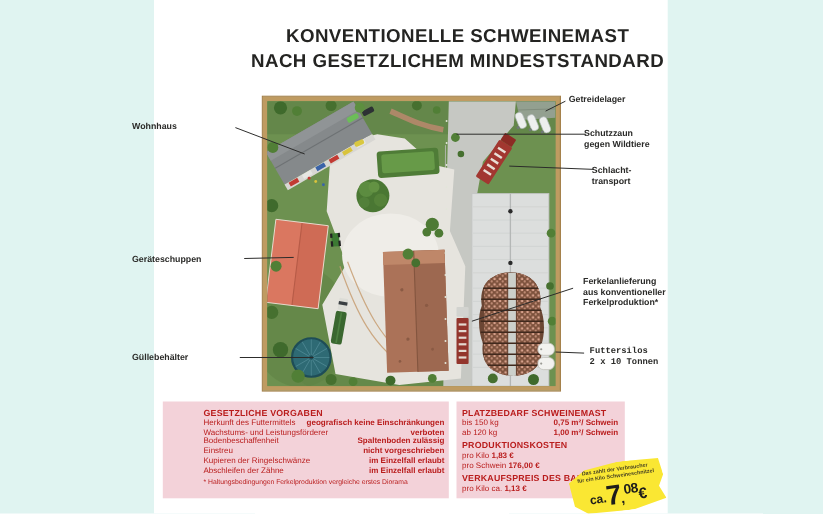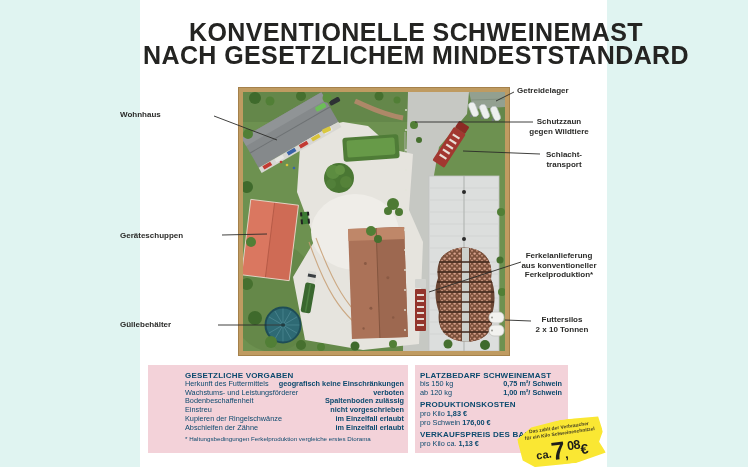--- a/index.html
+++ b/index.html
@@ -7,7 +7,7 @@
   .canvas{position:relative;width:748px;height:467px;background:#e0f4f1;overflow:hidden;}
   .panel{position:absolute;left:140px;top:0;width:467px;height:467px;background:#ffffff;}
   .title{position:absolute;left:140px;top:21px;width:552px;text-align:center;
-         font-size:25px;line-height:23px;font-weight:700;letter-spacing:.4px;color:#242422;}
+         font-size:17px;line-height:23px;font-weight:700;letter-spacing:.4px;color:#242422;}
   .photo{position:absolute;left:239px;top:88px;width:270px;height:267px;
          border:4px solid #bf9b61;outline:1px solid #a5814b;box-sizing:border-box;background:#6d9150;}
   .photo svg{display:block;}

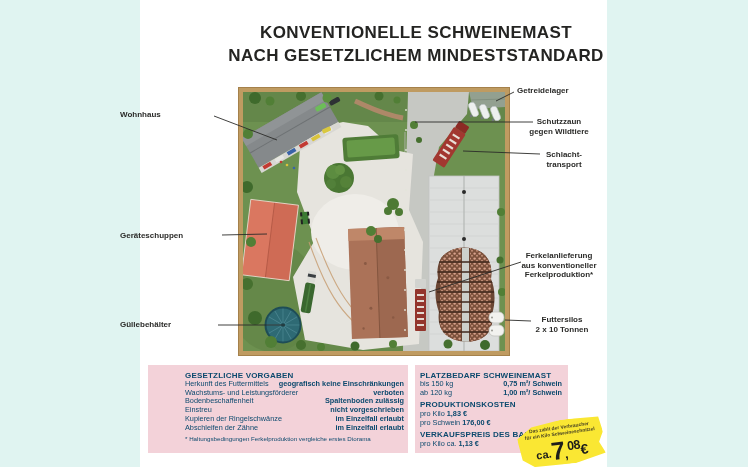--- a/index.html
+++ b/index.html
@@ -14,7 +14,7 @@
   .lines{position:absolute;left:0;top:0;width:748px;height:467px;pointer-events:none;z-index:5;}
   .lbl{position:absolute;font-size:8px;line-height:9.5px;font-weight:700;color:#2b2b29;z-index:6;}
   .lbl.right{}
-  .lbl.center{text-align:center;}
+  .lbl.center{margin-left:16px;}
   
   .pinkpanel{position:absolute;background:#f3d2d9;color:#0c4a6e;z-index:3;box-sizing:border-box;}
   .pp-left{left:148px;top:365px;width:260px;height:88px;padding:6px 4px 4px 37px;}

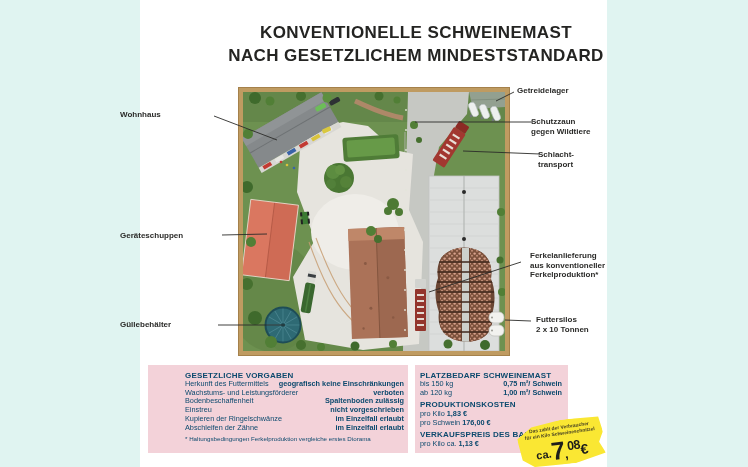--- a/index.html
+++ b/index.html
@@ -333,7 +333,7 @@
     <div>aus konventioneller</div>
     <div>Ferkelproduktion*</div>
   </div>
-  <div class="lbl center" style="left:520px;top:315px;width:84px;">
+  <div class="lbl center" style="left:520px;top:315px;width:84px;font-family:Liberation Mono, monospace;">
     <div>Futtersilos</div>
     <div>2 x 10 Tonnen</div>
   </div>

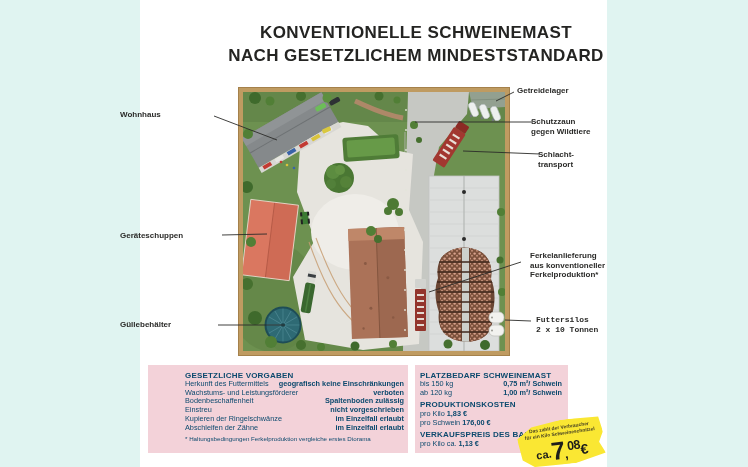--- a/index.html
+++ b/index.html
@@ -16,7 +16,7 @@
   .lbl.right{}
   .lbl.center{margin-left:16px;}
   
-  .pinkpanel{position:absolute;background:#f3d2d9;color:#0c4a6e;z-index:3;box-sizing:border-box;}
+  .pinkpanel{position:absolute;background:#f3d2d9;color:#b91c1c;z-index:3;box-sizing:border-box;}
   .pp-left{left:148px;top:365px;width:260px;height:88px;padding:6px 4px 4px 37px;}
   .pp-right{left:415px;top:365px;width:153px;height:88px;padding:6px 6px 4px 5px;}
   .pp-h{font-size:8px;font-weight:700;letter-spacing:.2px;line-height:9px;}

